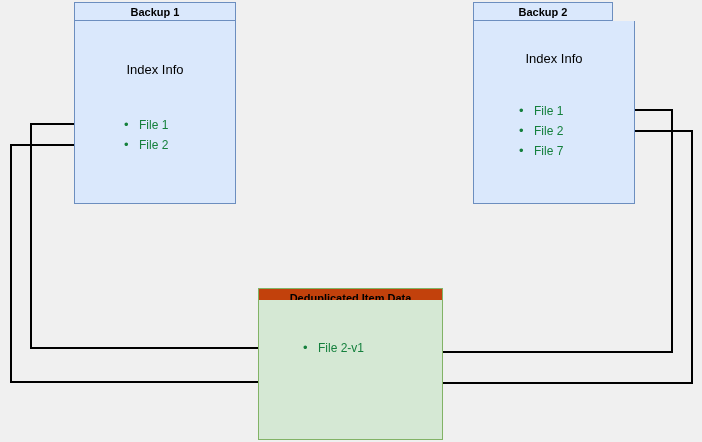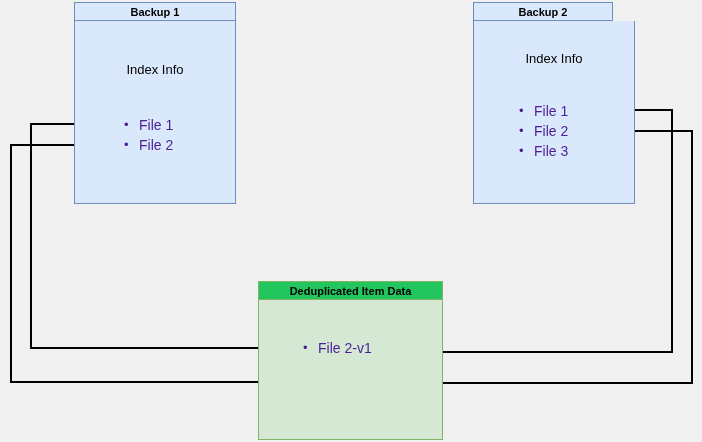--- a/index.html
+++ b/index.html
@@ -75,8 +75,8 @@
     margin: 0;
     padding: 0;
     list-style: none;
-    font-size: 14px;
-    color: #4c1d95;
+    font-size: 12px;
+    color: #15803d;
   }
   .bullet-list li {
     position: relative;

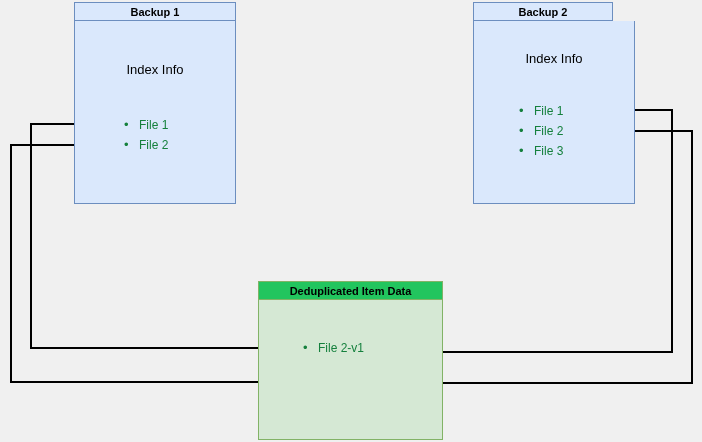--- a/index.html
+++ b/index.html
@@ -134,7 +134,7 @@
   <ul class="bullet-list" style="left:519px; top:101px;">
     <li>File 1</li>
     <li>File 2</li>
-    <li>File 3</li>
+    <li>File 7</li>
   </ul>
 
   <div class="green-box" style="left:258px; top:281px; width:185px; height:19px;">

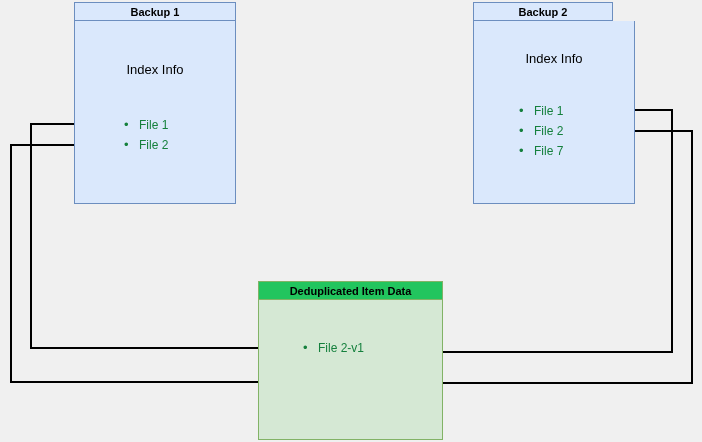--- a/index.html
+++ b/index.html
@@ -55,7 +55,8 @@
     position: absolute;
     box-sizing: border-box;
     border: 1.5px solid #82b366;
-    background: #22c55e;
+    background: #c2410c;
+    margin-top: 7px;
   }
   .green-body {
     position: absolute;

